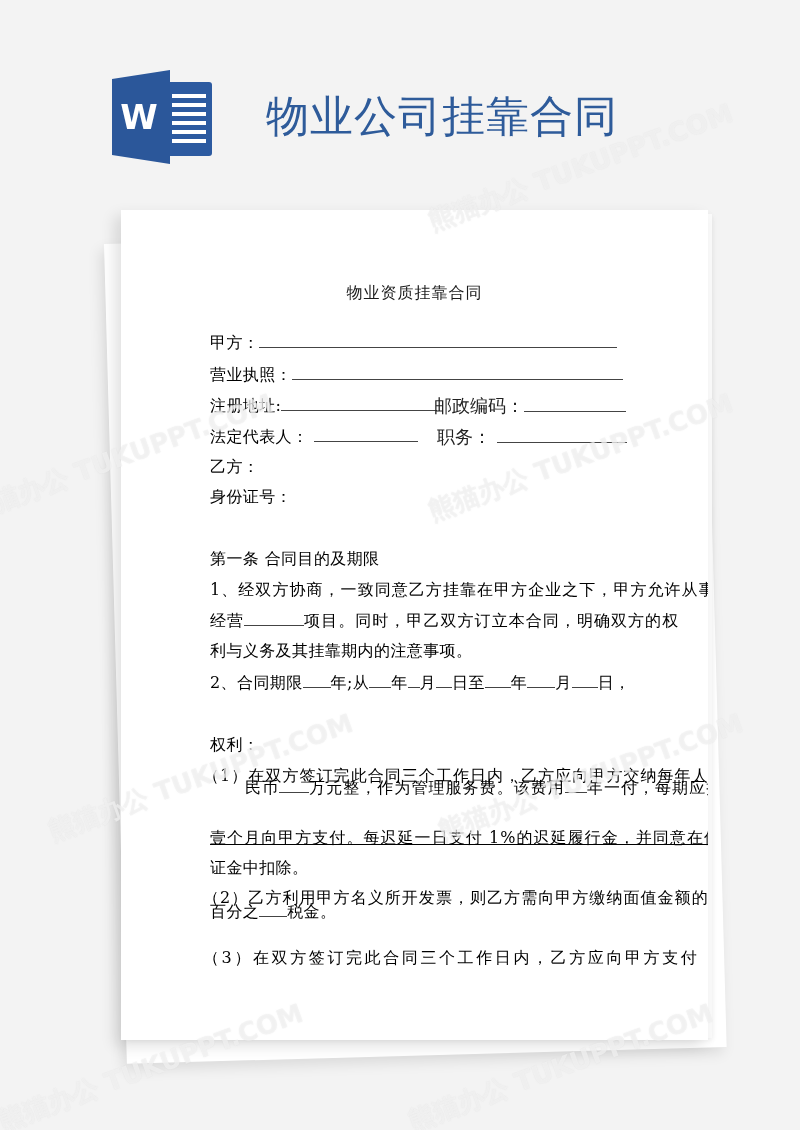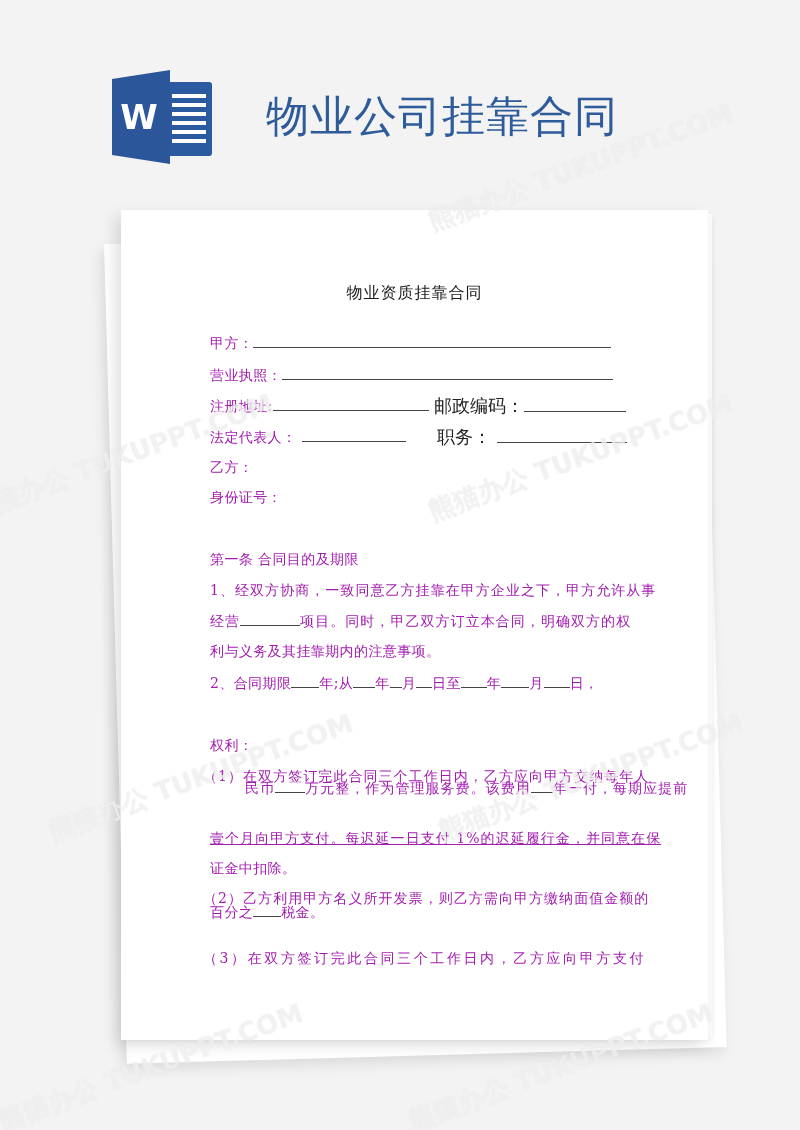--- a/index.html
+++ b/index.html
@@ -52,7 +52,7 @@
     text-align: center; font-size: 16px; color: #1a1a1a; letter-spacing: 1px;
   }
   .line {
-    position: absolute; left: 89px; font-size: 14px; color: #a21caf;
+    position: absolute; left: 89px; font-size: 16px; color: #000000;
     white-space: nowrap; line-height: 20px; letter-spacing: 0.4px;
   }
   .line.justify { letter-spacing: 1.05px; }

